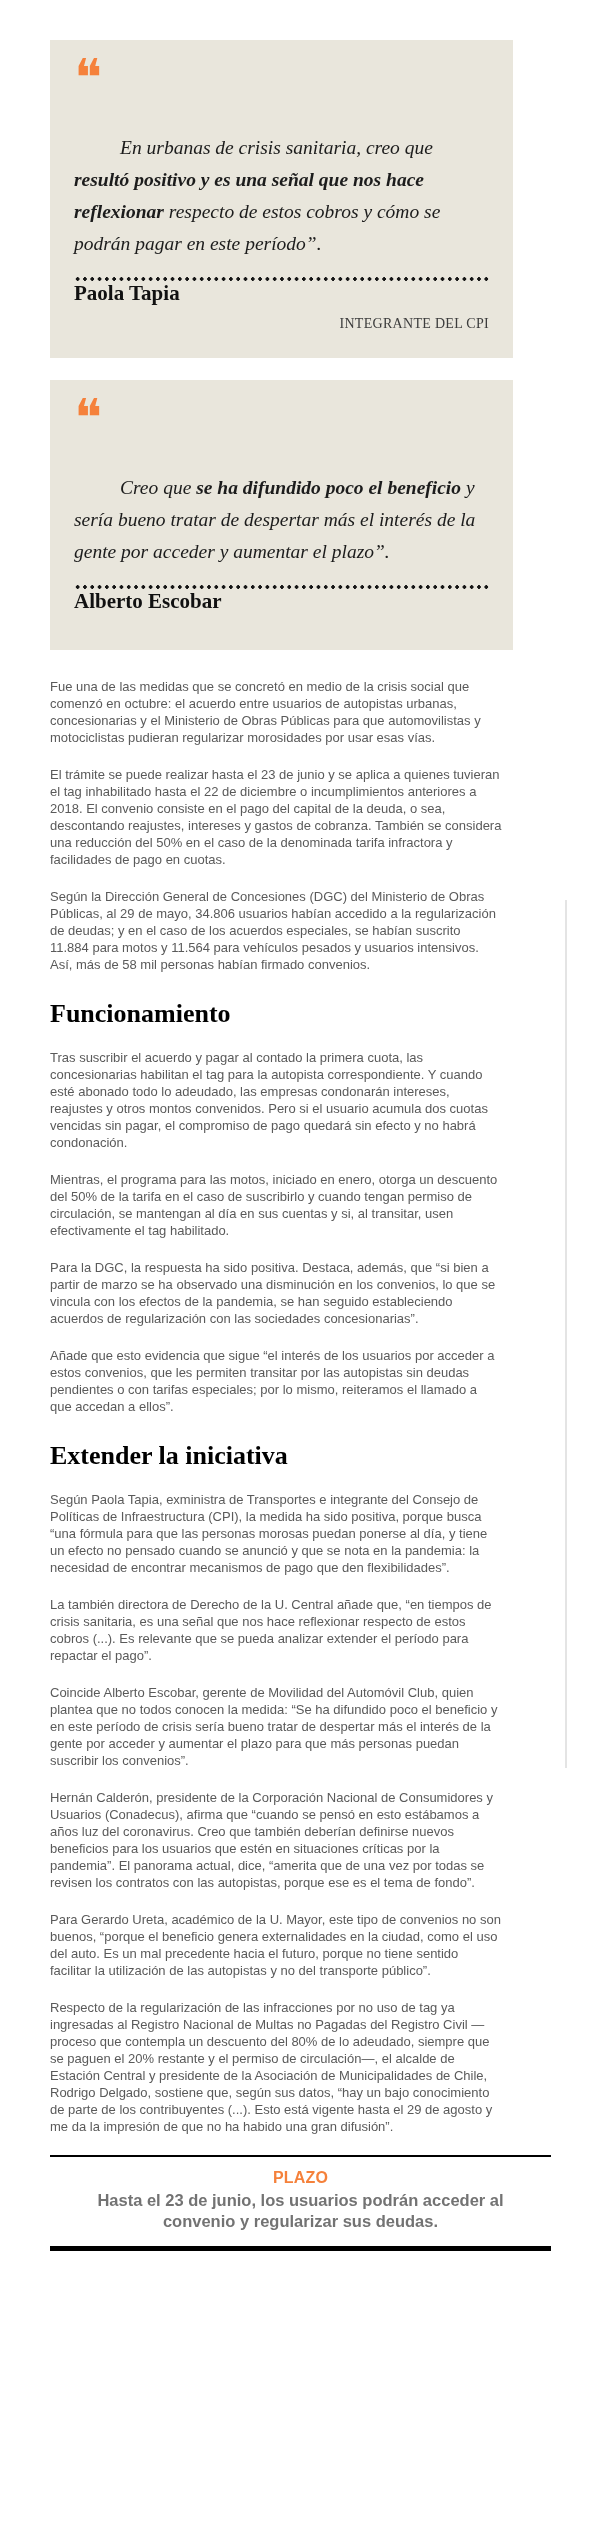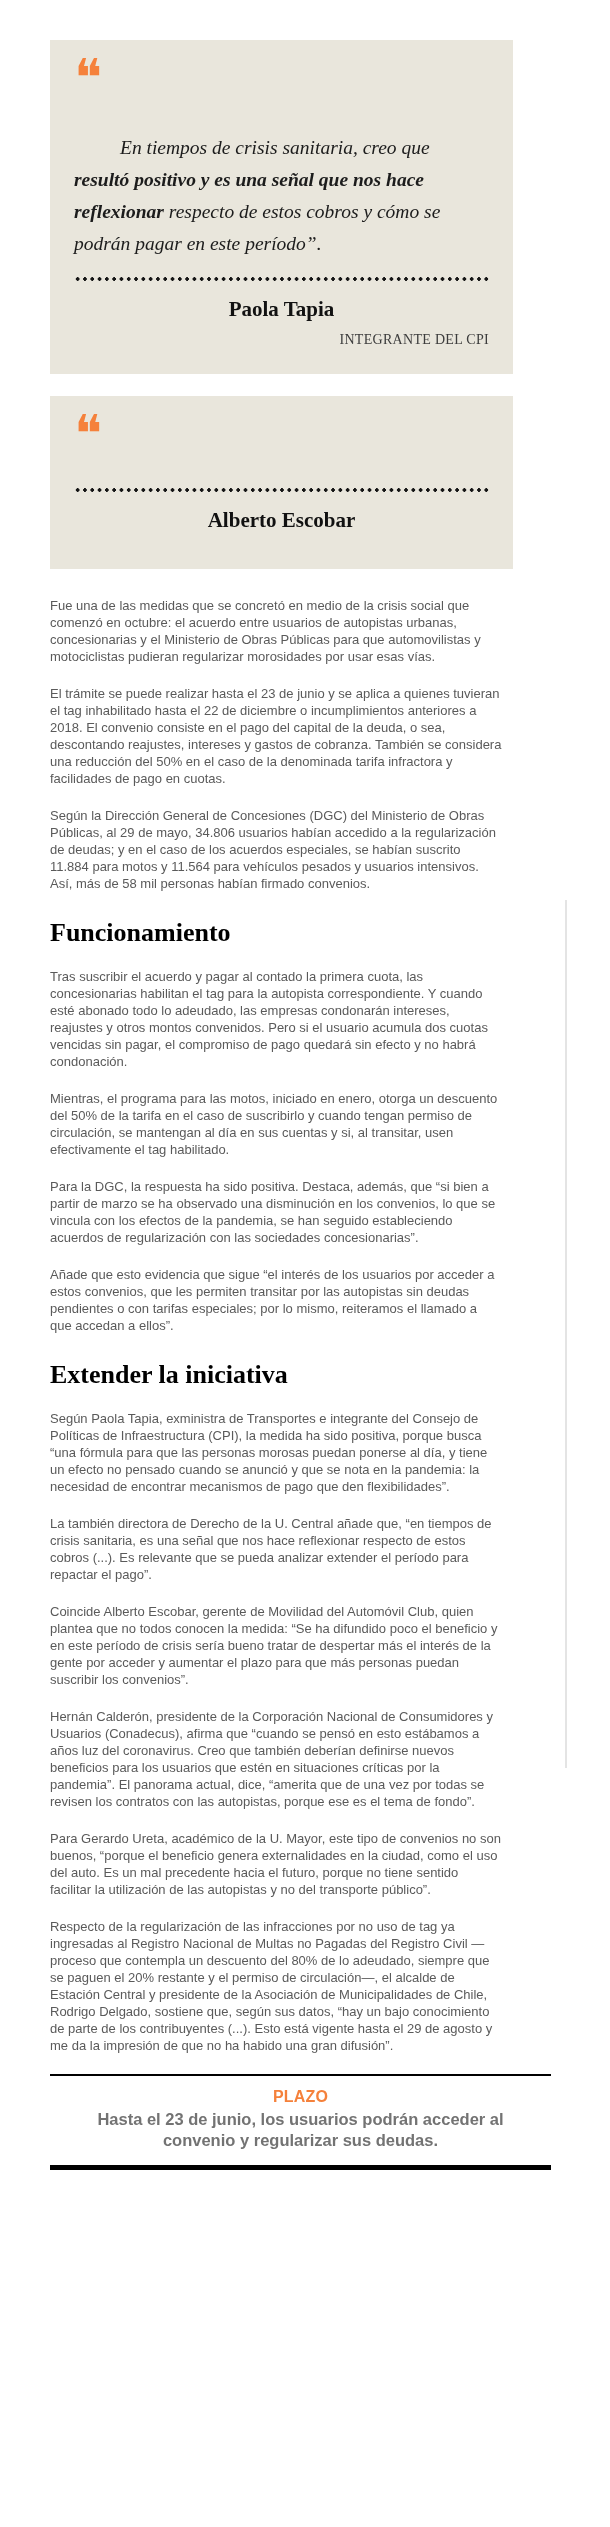--- a/index.html
+++ b/index.html
@@ -125,7 +125,7 @@
 
   <section class="quote-card first">
     <div class="quote-icon">❝</div>
-    <p class="quote-text"><span>En tiempos de crisis sanitaria, creo que </span><span class="q-bold">resultó positivo y es una señal que nos hace reflexionar</span><span> respecto de estos cobros y cómo se podrán pagar en este período”.</span></p>
+    <p class="quote-text"><span>En urbanas de crisis sanitaria, creo que </span><span class="q-bold">resultó positivo y es una señal que nos hace reflexionar</span><span> respecto de estos cobros y cómo se podrán pagar en este período”.</span></p>
     <div class="dotted-sep"></div>
     <div class="quote-author">Paola Tapia</div>
     <div class="quote-role">

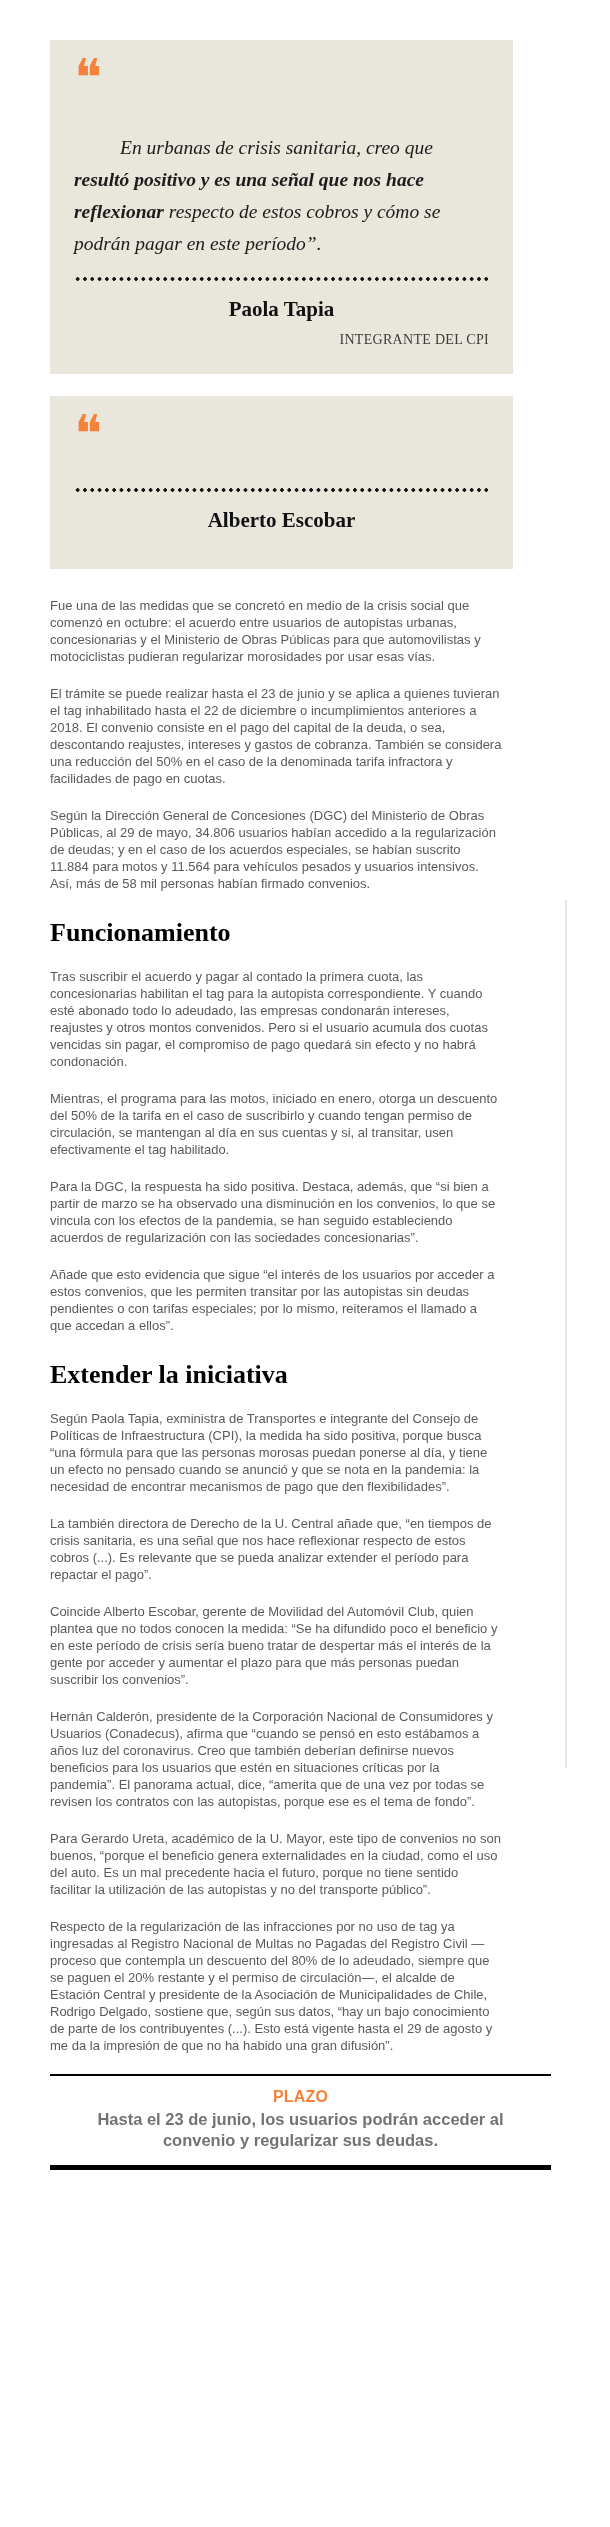--- a/index.html
+++ b/index.html
@@ -49,12 +49,10 @@
     background-repeat: repeat-x;
   }
   .quote-author {
-    margin-top: 16px;
     font-family: "Liberation Serif", "DejaVu Serif", serif;
     font-weight: bold;
     font-size: 21px;
     color: #111111;
-    text-align: center;
   }
   .quote-role {
     margin-top: 10px;

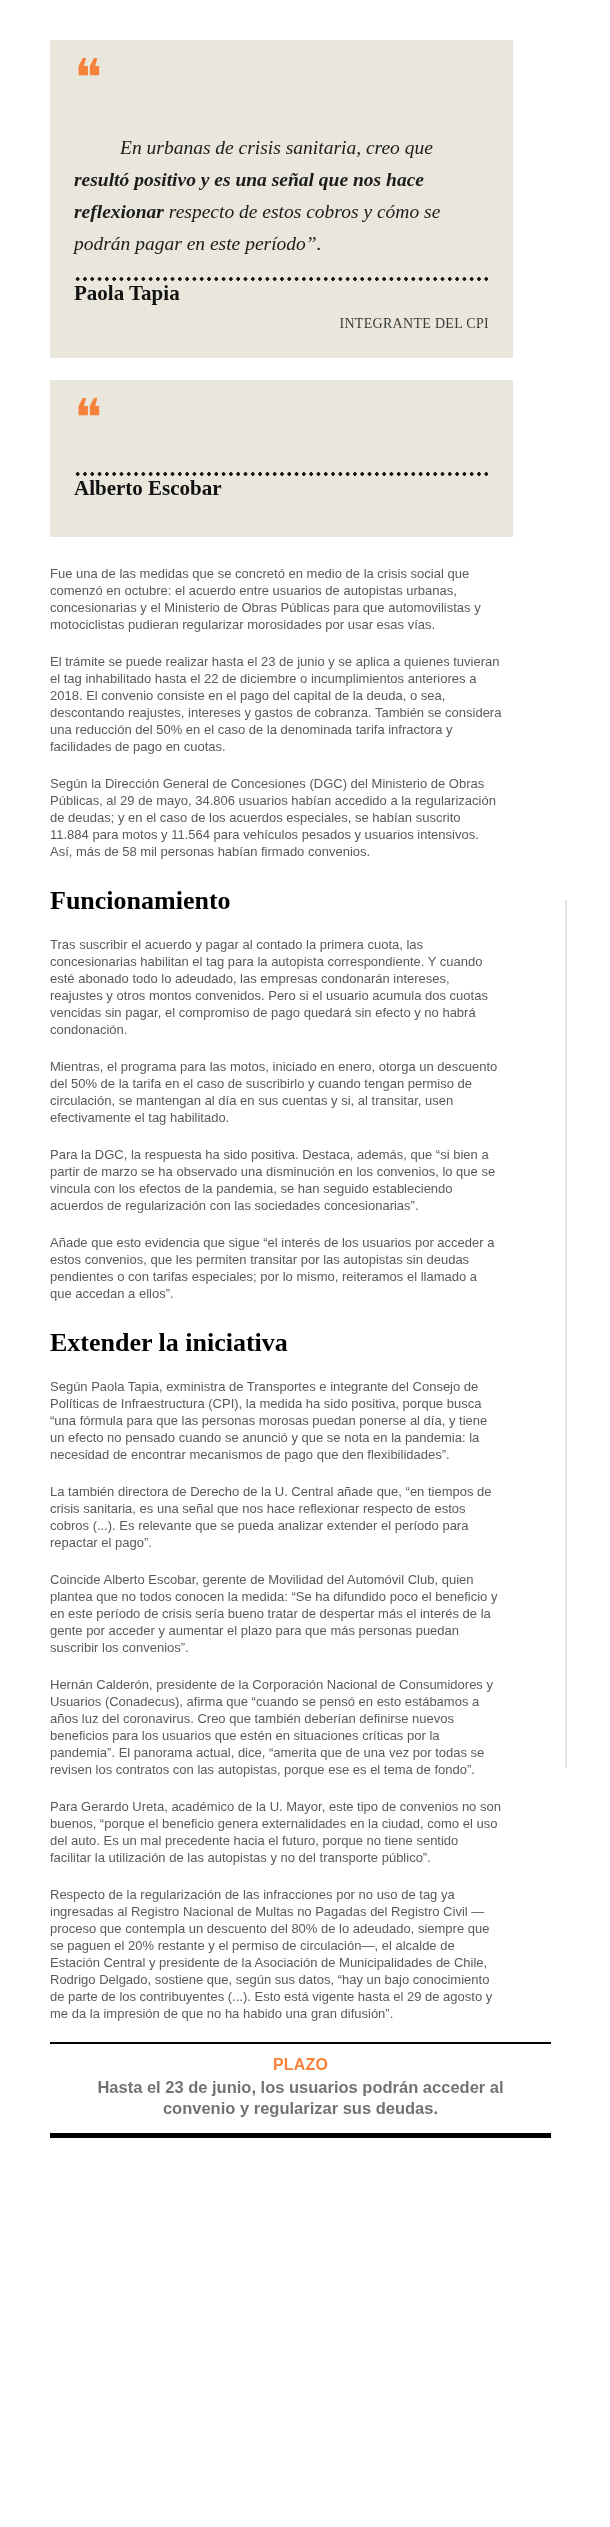--- a/index.html
+++ b/index.html
@@ -133,6 +133,7 @@
 
   <section class="quote-card second">
     <div class="quote-icon">❝</div>
+    <p class="quote-text"><span>Creo que </span><span class="q-bold">se ha difundido poco el beneficio</span><span> y sería bueno tratar de despertar más el interés de la gente por acceder y aumentar el plazo”.</span></p>
     <div class="dotted-sep"></div>
     <div class="quote-author">Alberto Escobar</div>
     <div class="quote-role">

